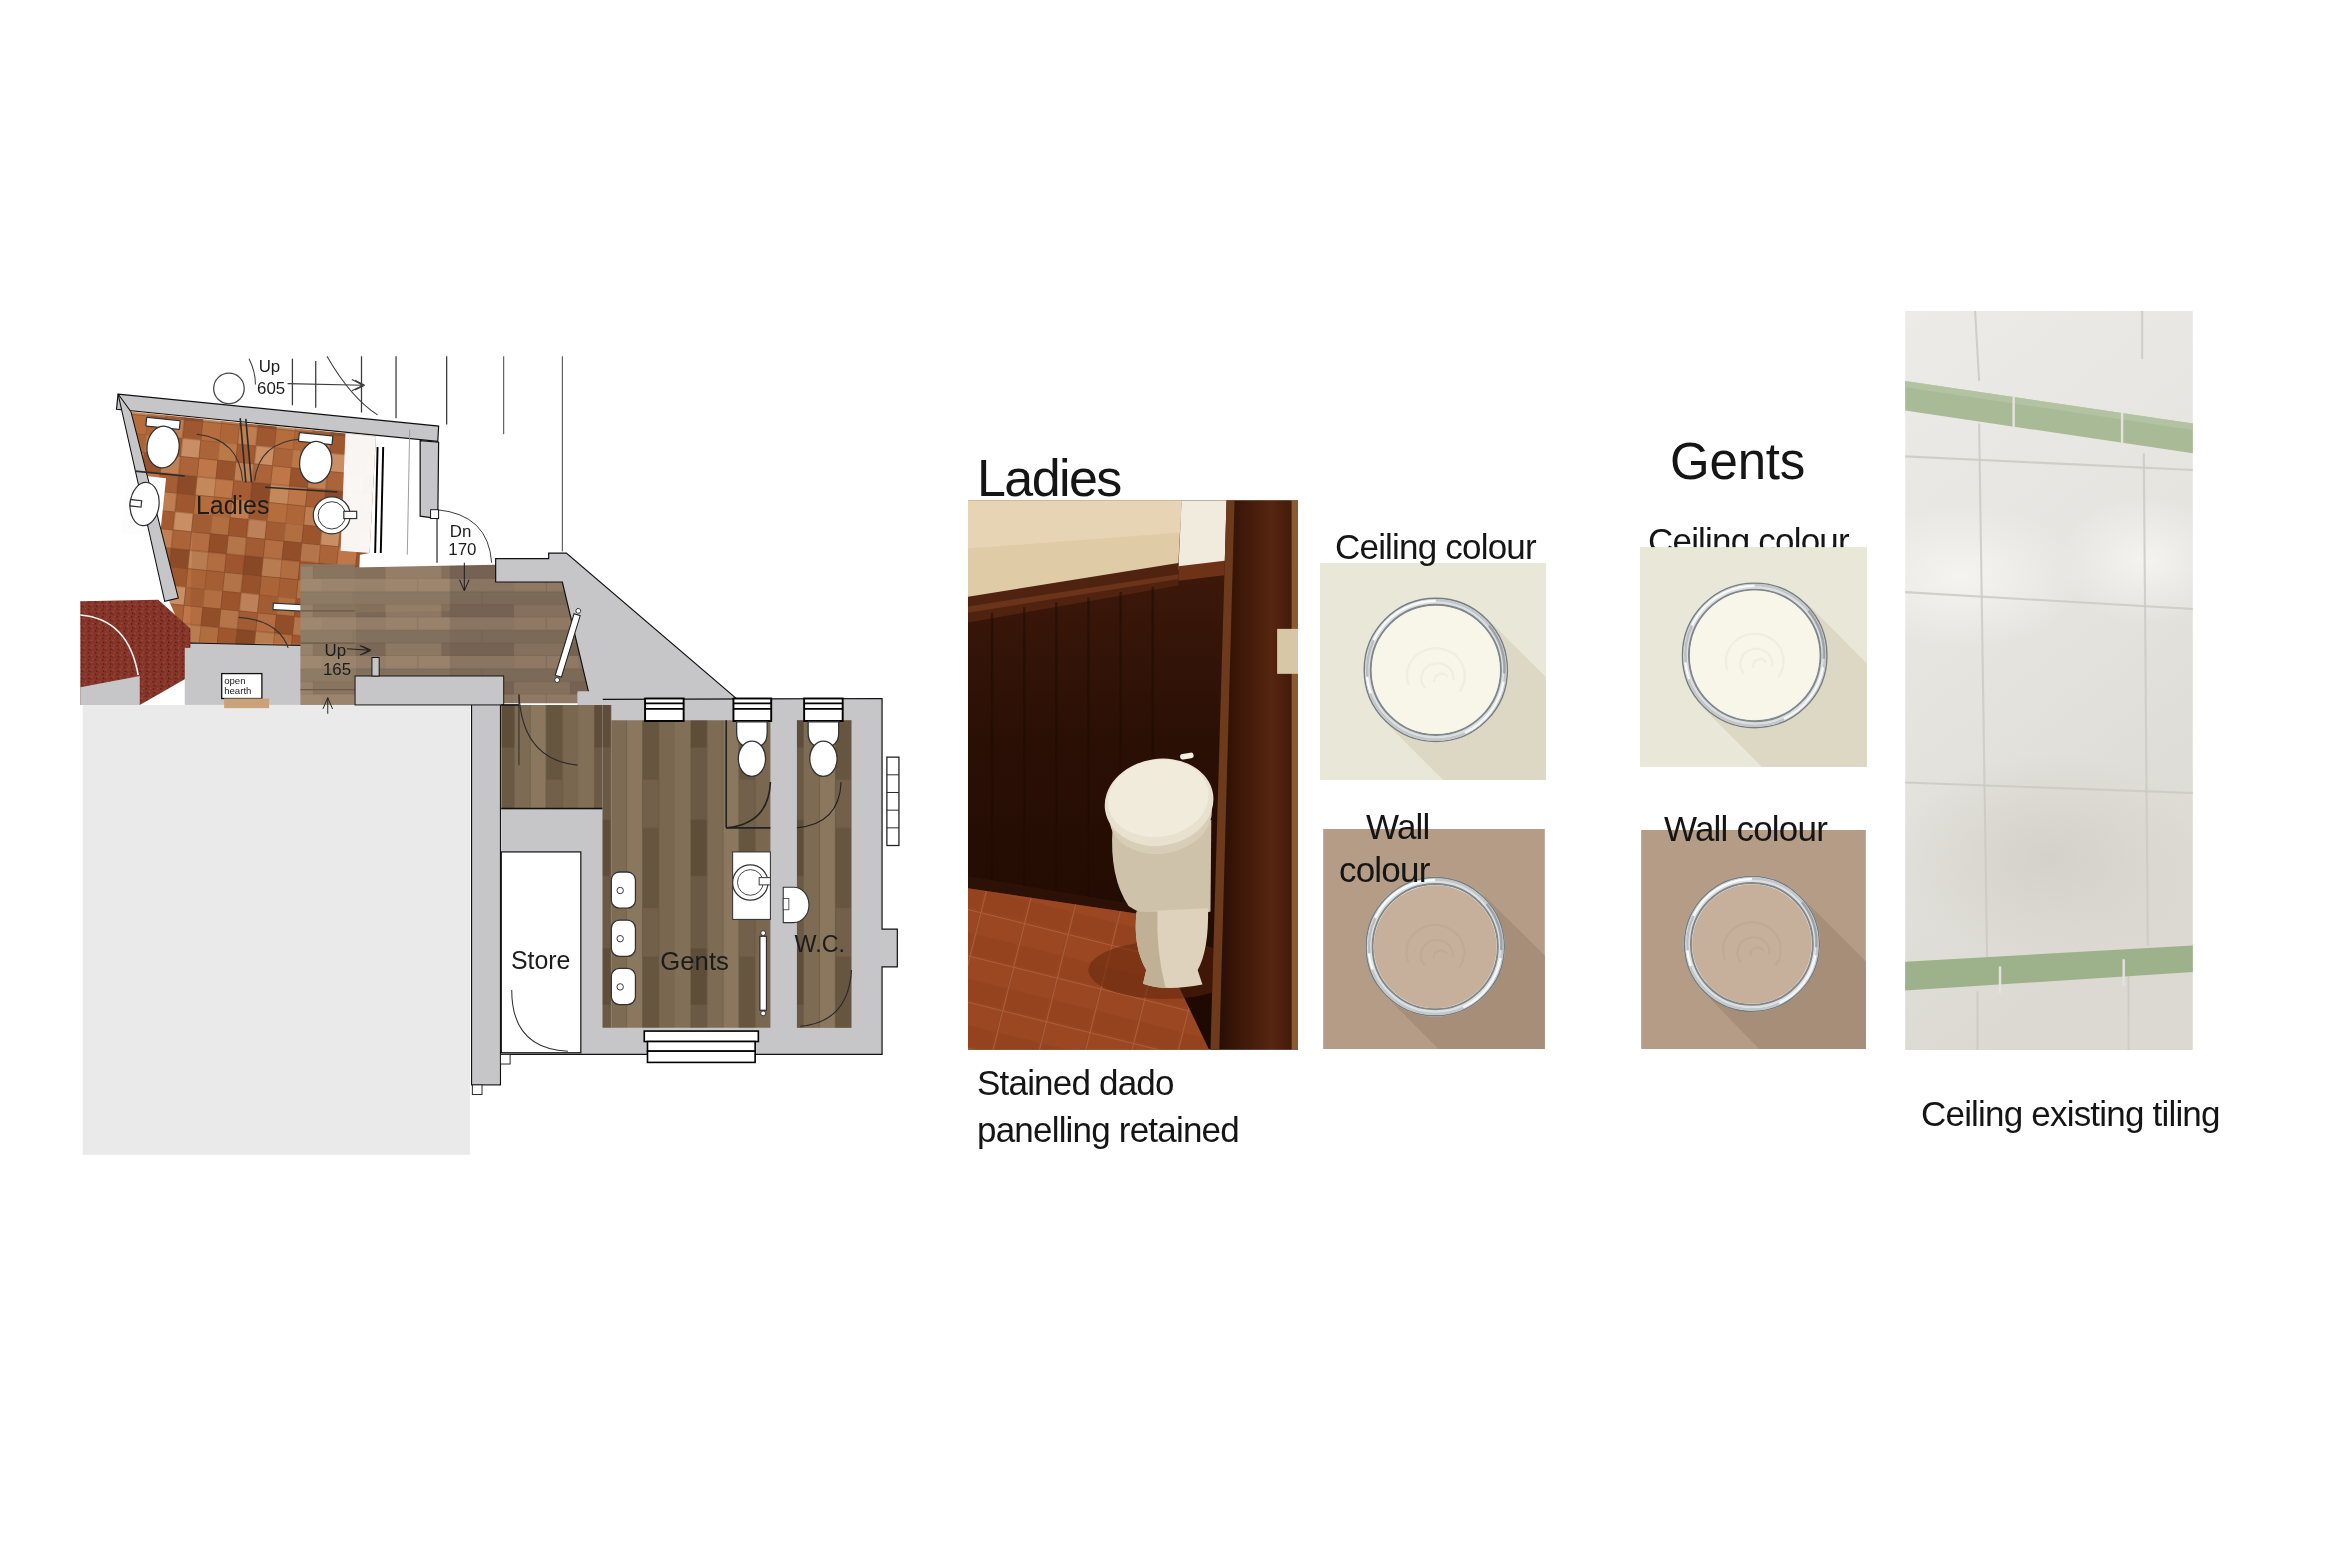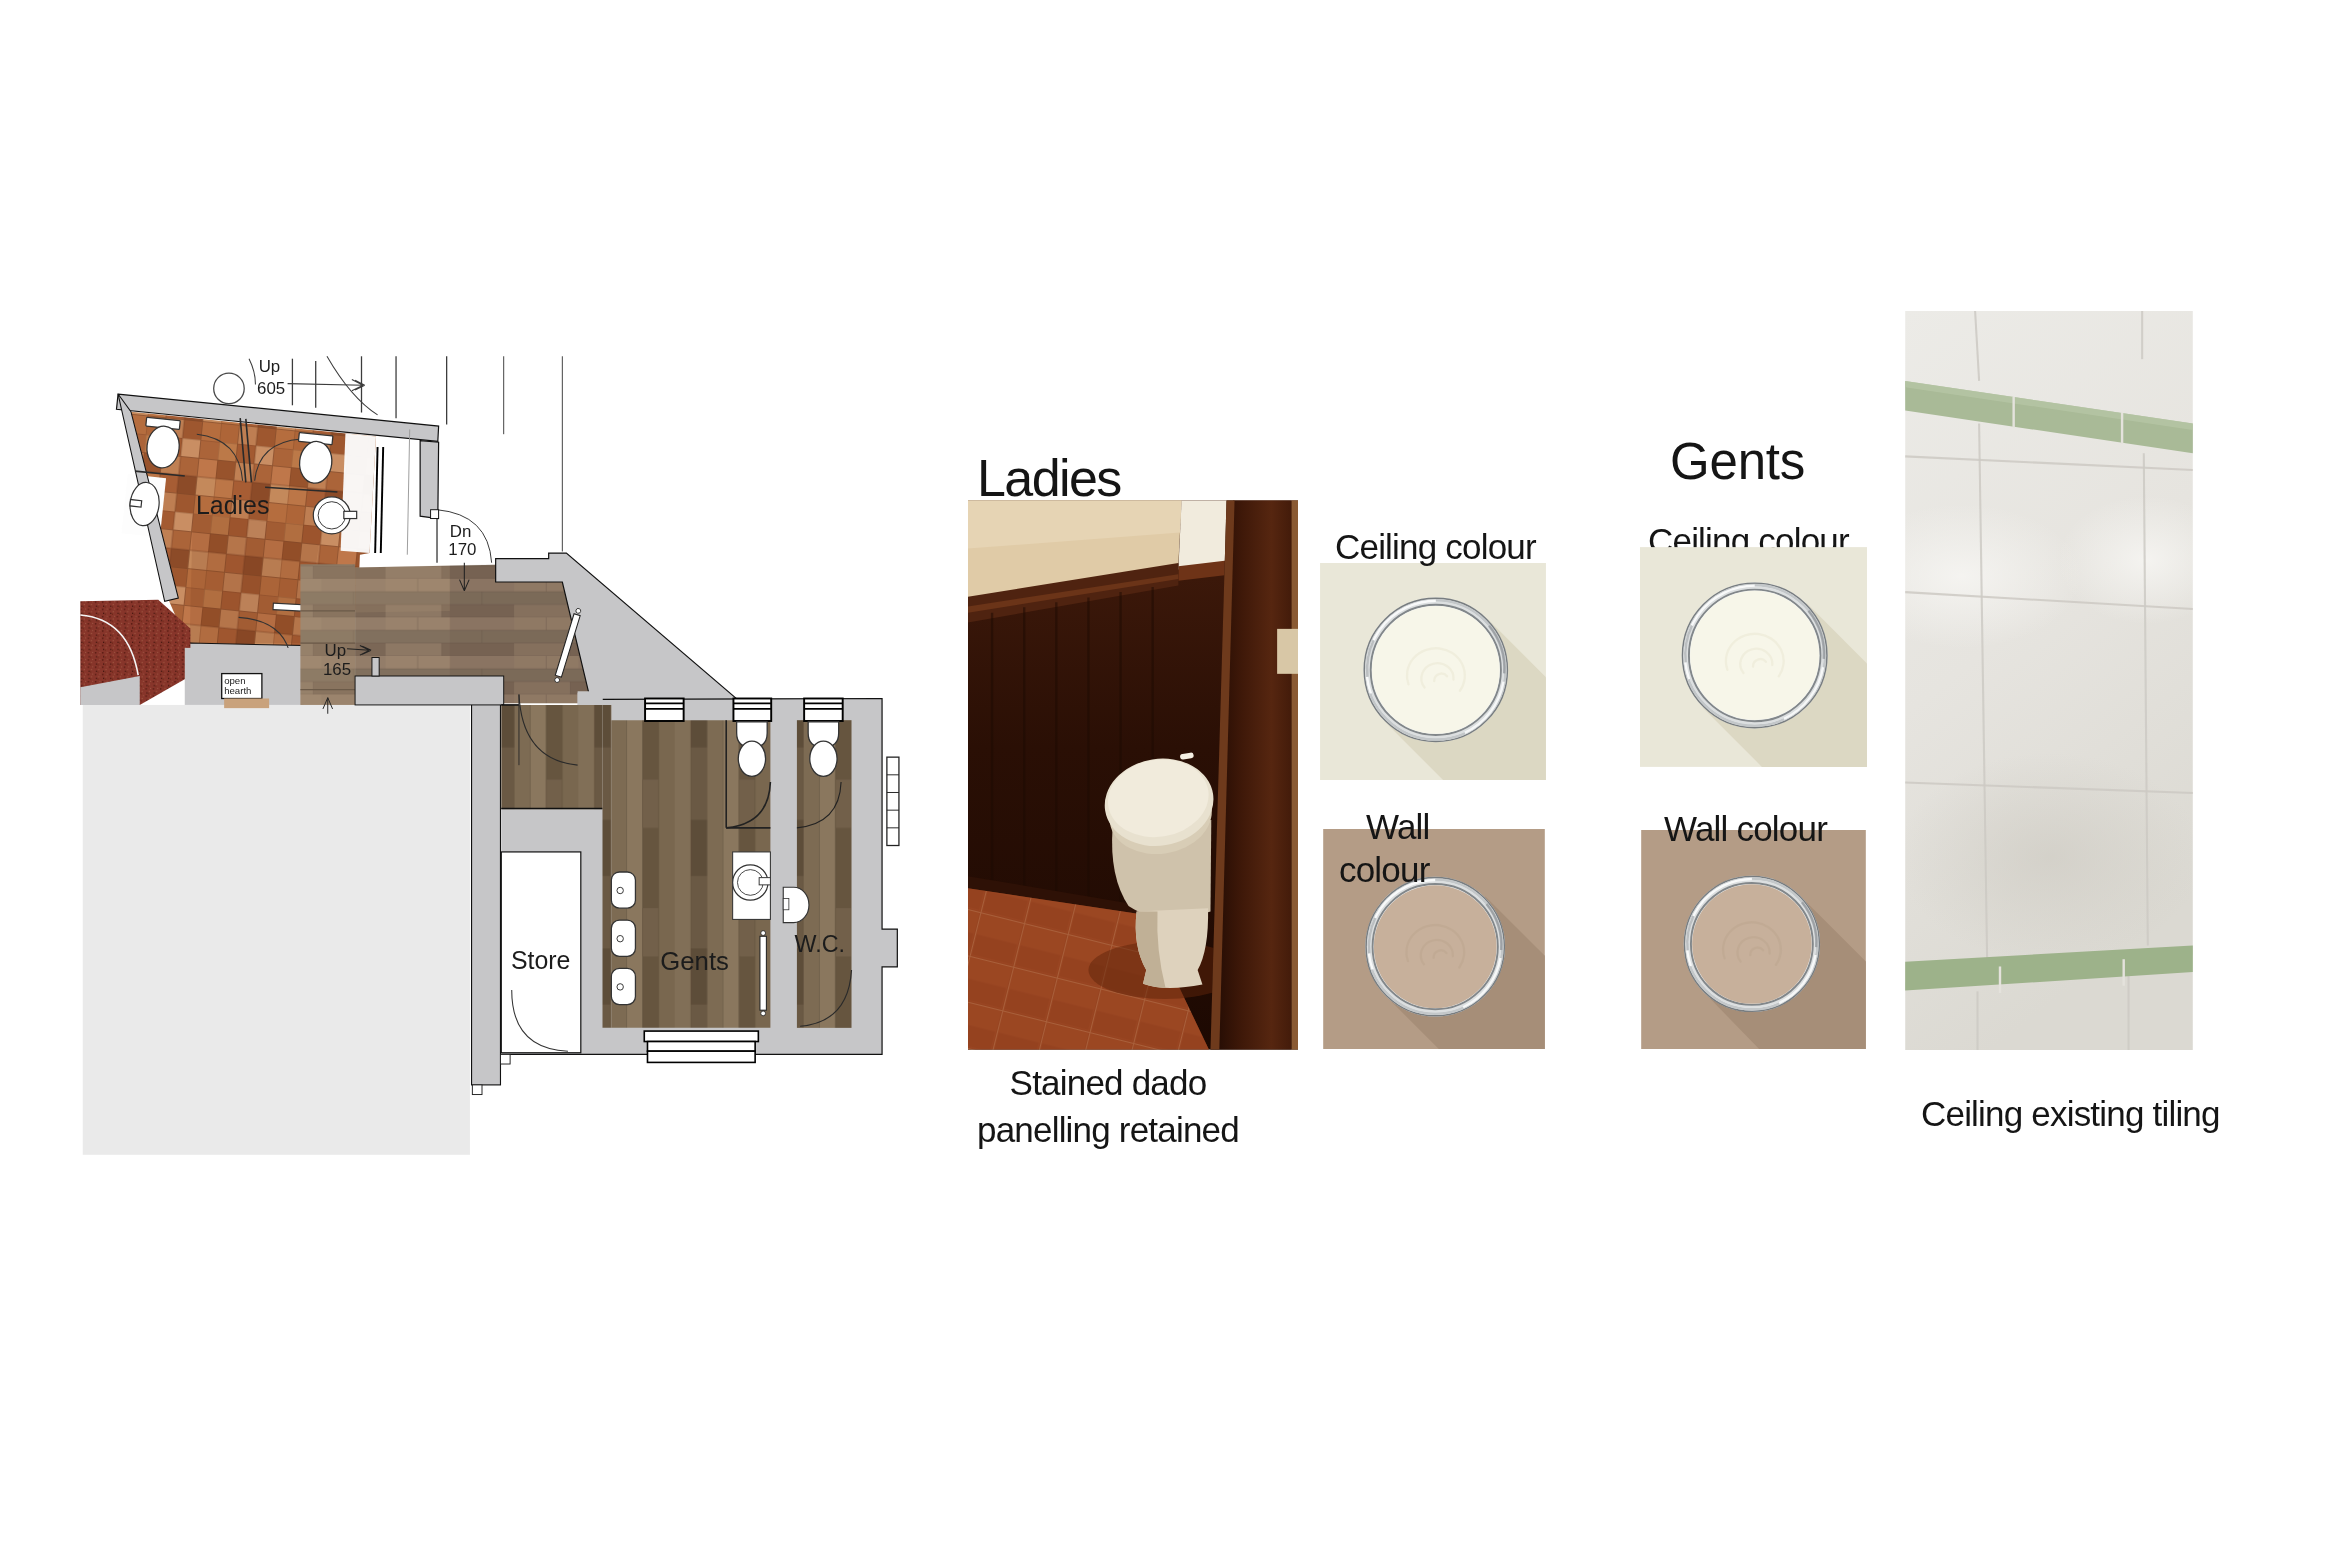--- a/index.html
+++ b/index.html
@@ -428,7 +428,7 @@
 <div class="txt" style="left:1339px;top:805px;font-size:35px;letter-spacing:-0.8px;line-height:43px;text-align:right;">Wall
 colour</div>
 <div class="txt" style="left:1664px;top:811px;font-size:35px;letter-spacing:-0.8px;line-height:1;">Wall colour</div>
-<div class="txt" style="left:977px;top:1059px;font-size:35px;letter-spacing:-0.8px;line-height:47px;text-align:center;">Stained dado
+<div class="txt" style="left:977px;top:1059px;font-size:35px;letter-spacing:-0.8px;line-height:47px;">Stained dado
 panelling retained</div>
 <div class="txt" style="left:1921px;top:1096px;font-size:35px;letter-spacing:-0.8px;line-height:1;">Ceiling existing tiling</div>
 

